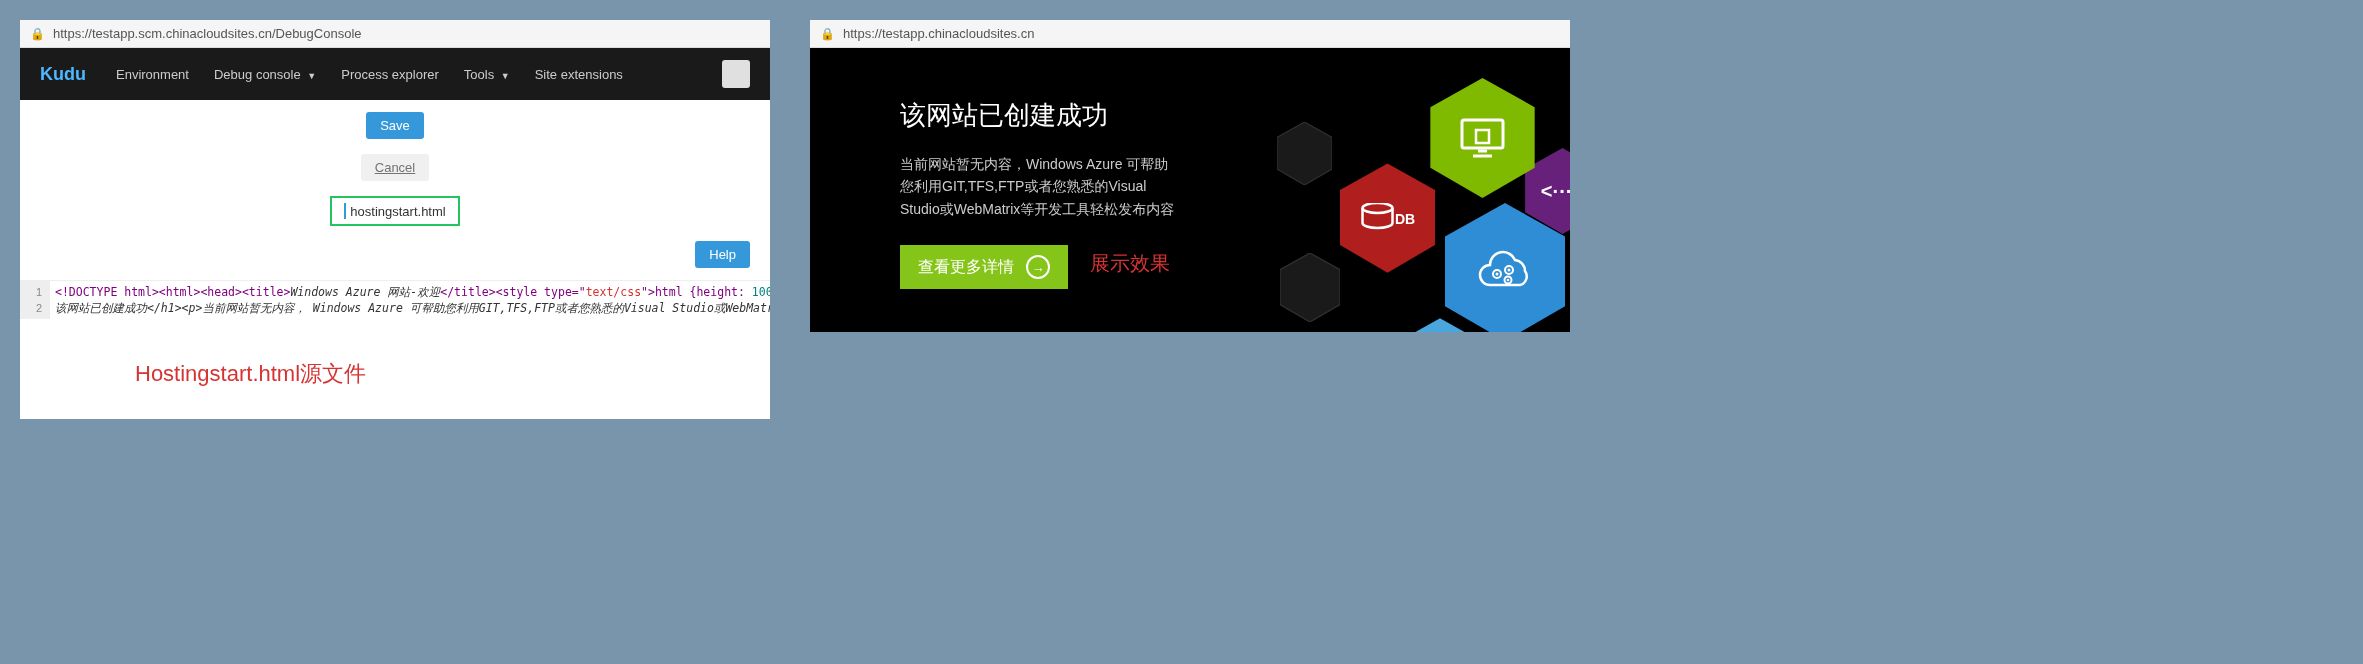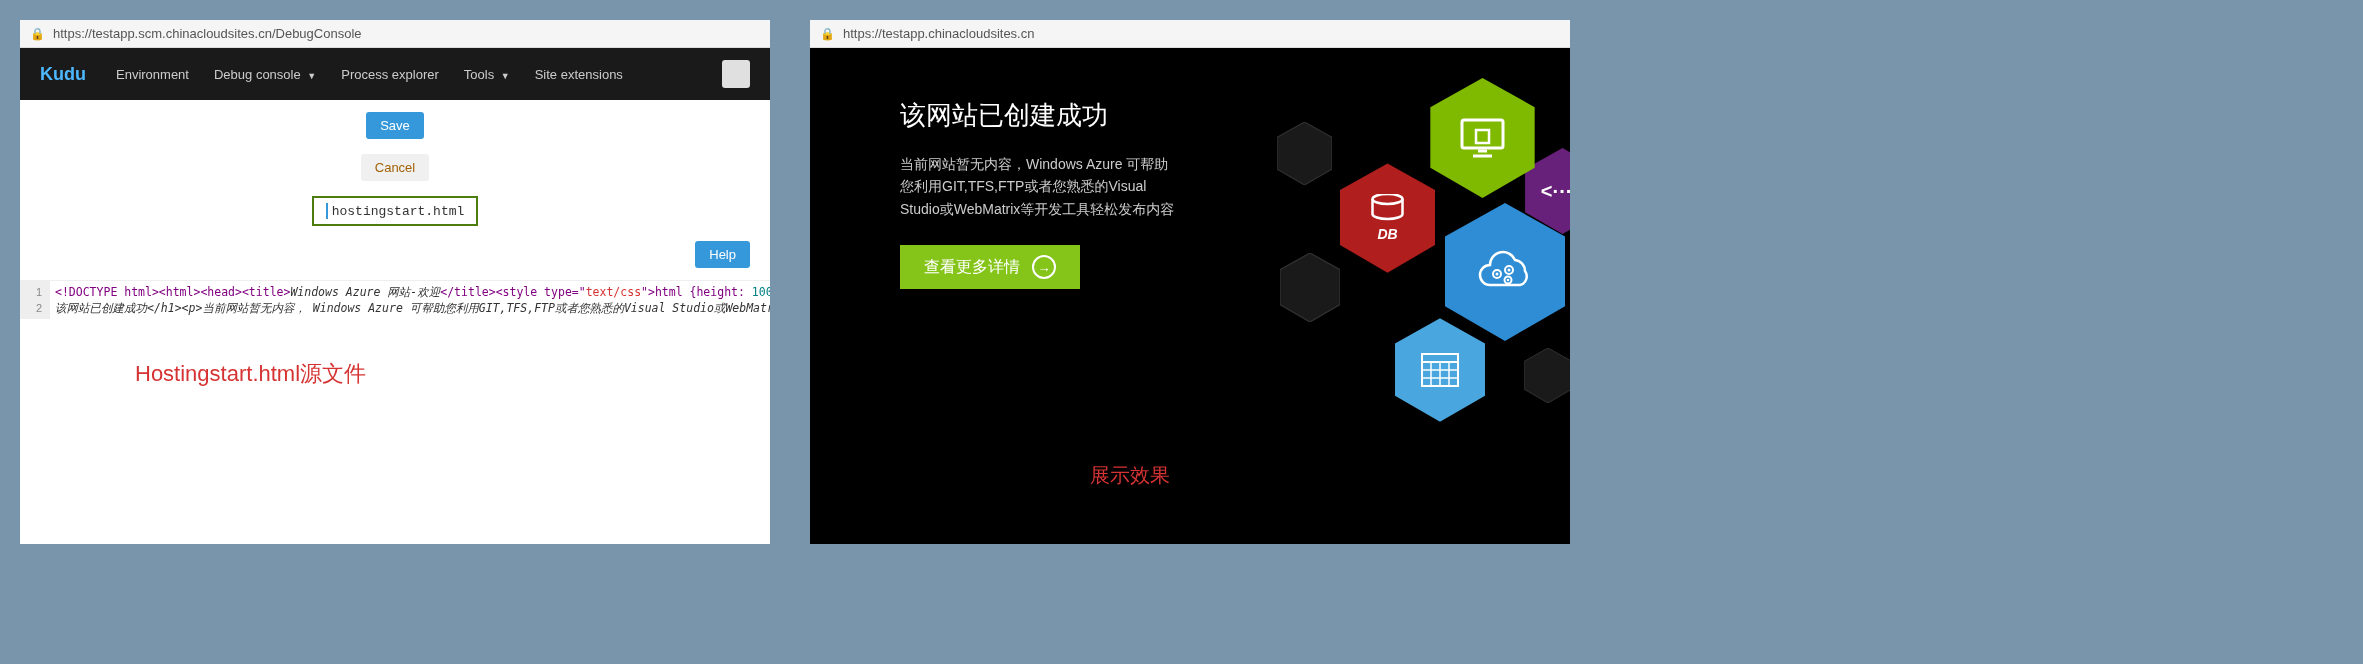--- a/index.html
+++ b/index.html
@@ -42,7 +42,7 @@
     
     .right-panel { width: 760px; }
     .address-bar2 { display: flex; align-items: center; padding: 6px 10px; background: #f5f5f5; border-bottom: 1px solid #ddd; }
-    .page-content { background: #000; padding: 30px 40px; height: 496px; position: relative; overflow: hidden; }
+    .page-content { background: #000; padding: 30px 40px; height: 284px; position: relative; overflow: hidden; }
     .page-inner { display: flex; }
     .text-block { flex: 0 0 330px; padding: 20px 0 0 50px; }
     .page-title { color: #fff; font-size: 26px; font-weight: normal; margin-bottom: 20px; }

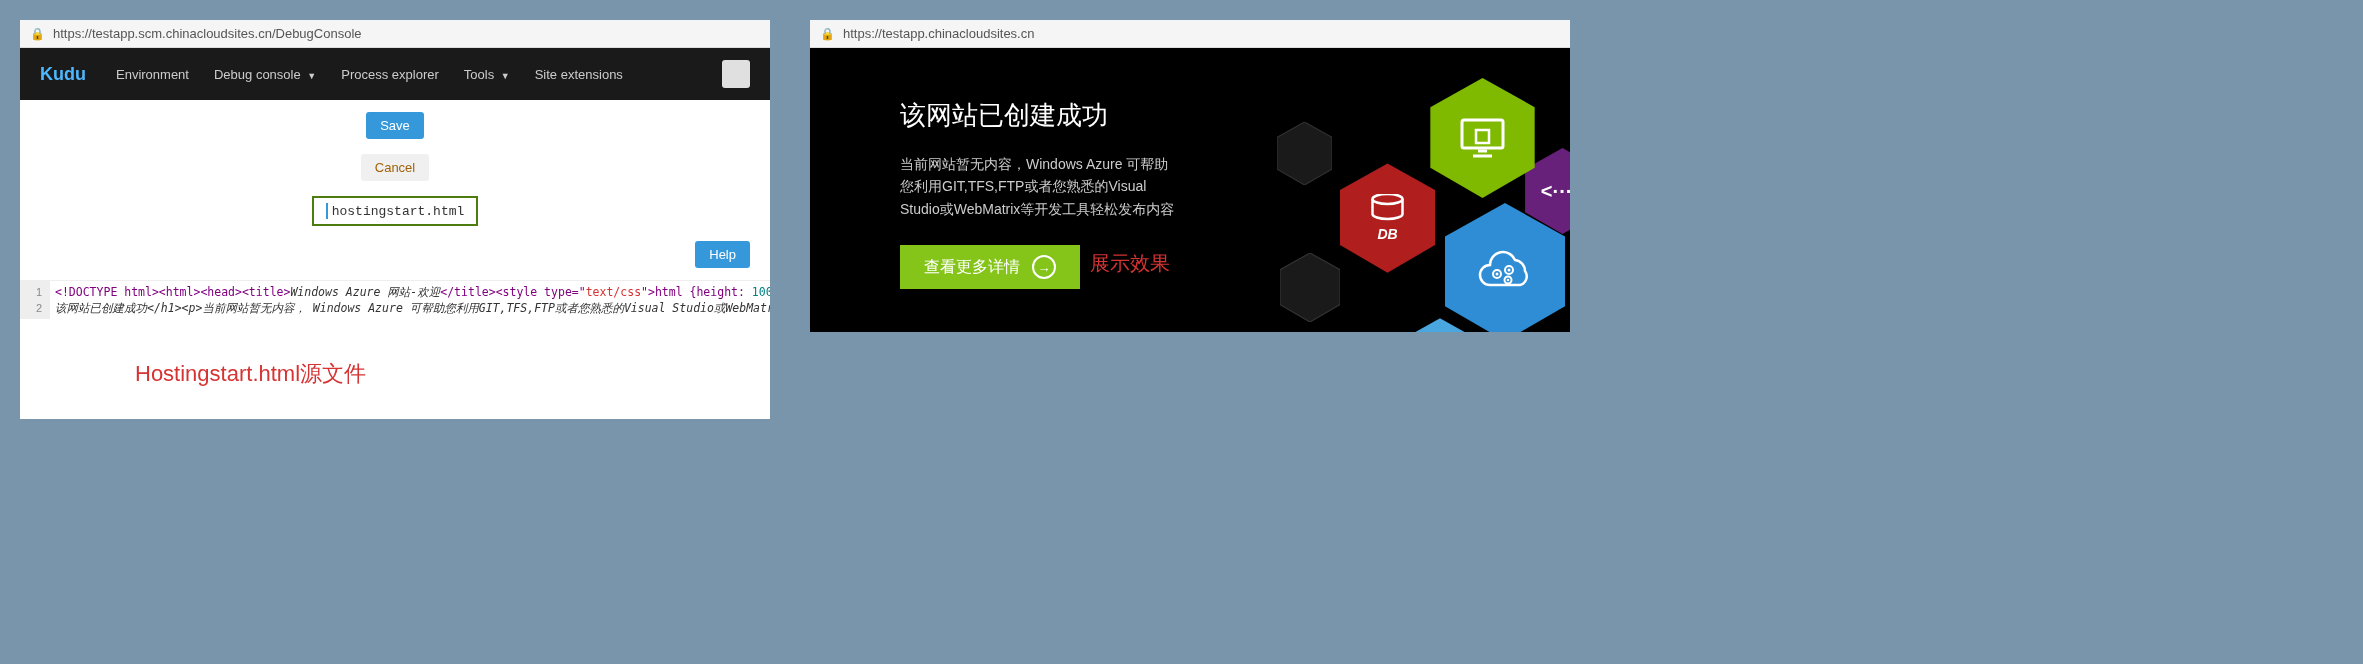--- a/index.html
+++ b/index.html
@@ -21,7 +21,7 @@
     .toolbar { display: flex; align-items: center; padding: 12px 20px; gap: 15px; background: #fff; flex-direction: column; }
     .btn { padding: 6px 14px; border: none; border-radius: 3px; font-size: 13px; cursor: pointer; }
     .btn-save { background: #3498db; color: #fff; }
-    .btn-cancel { background: #f0f0f0; color: #a16207; }
+    .btn-cancel { background: #f0f0f0; color: #737373; text-decoration: underline; }
     .btn-help { background: #3498db; color: #fff; margin-left: auto; }
     .filename-box { border: 2px solid #4d7c0f; padding: 5px 12px; display: flex; align-items: center; min-width: 105px; font-family: Liberation Mono, monospace; }
     .filename-box .cursor { color: #3498db; margin-right: 4px; border-left: 2px solid #3498db; height: 16px; }

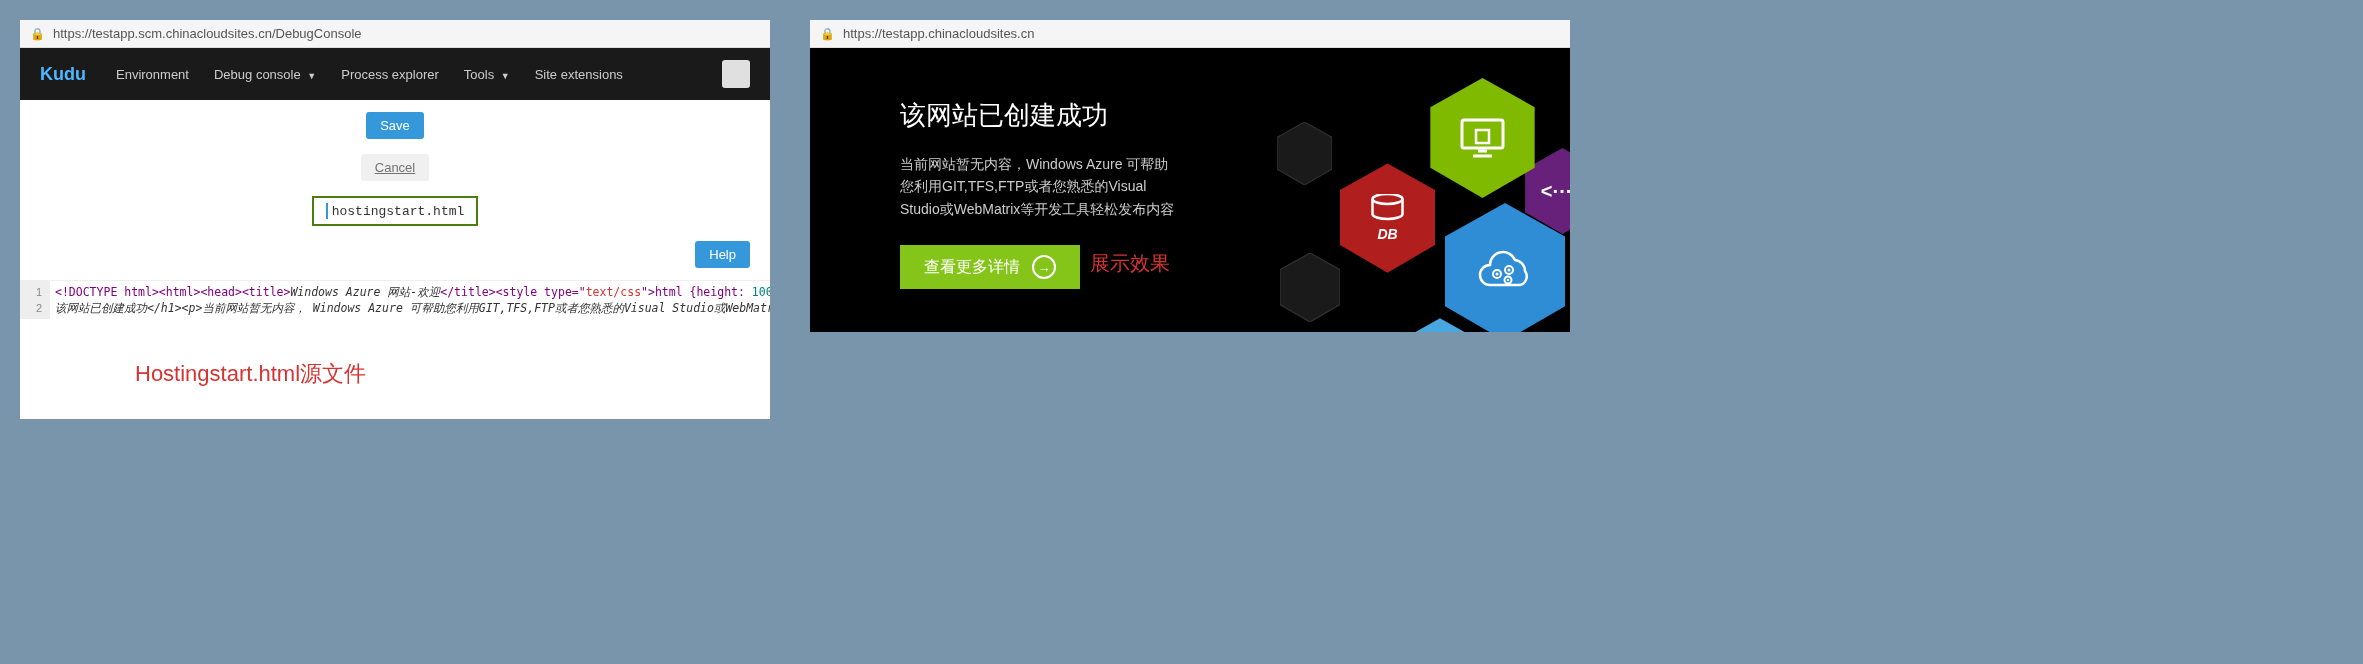--- a/index.html
+++ b/index.html
@@ -23,7 +23,7 @@
     .btn-save { background: #3498db; color: #fff; }
     .btn-cancel { background: #f0f0f0; color: #737373; text-decoration: underline; }
     .btn-help { background: #3498db; color: #fff; margin-left: auto; }
-    .filename-box { border: 2px solid #4d7c0f; padding: 5px 12px; display: flex; align-items: center; min-width: 105px; font-family: Liberation Mono, monospace; }
+    .filename-box { border: 2px solid #22c55e; padding: 5px 12px; display: flex; align-items: center; min-width: 105px; }
     .filename-box .cursor { color: #3498db; margin-right: 4px; border-left: 2px solid #3498db; height: 16px; }
     .filename { font-size: 13px; color: #333; }
     

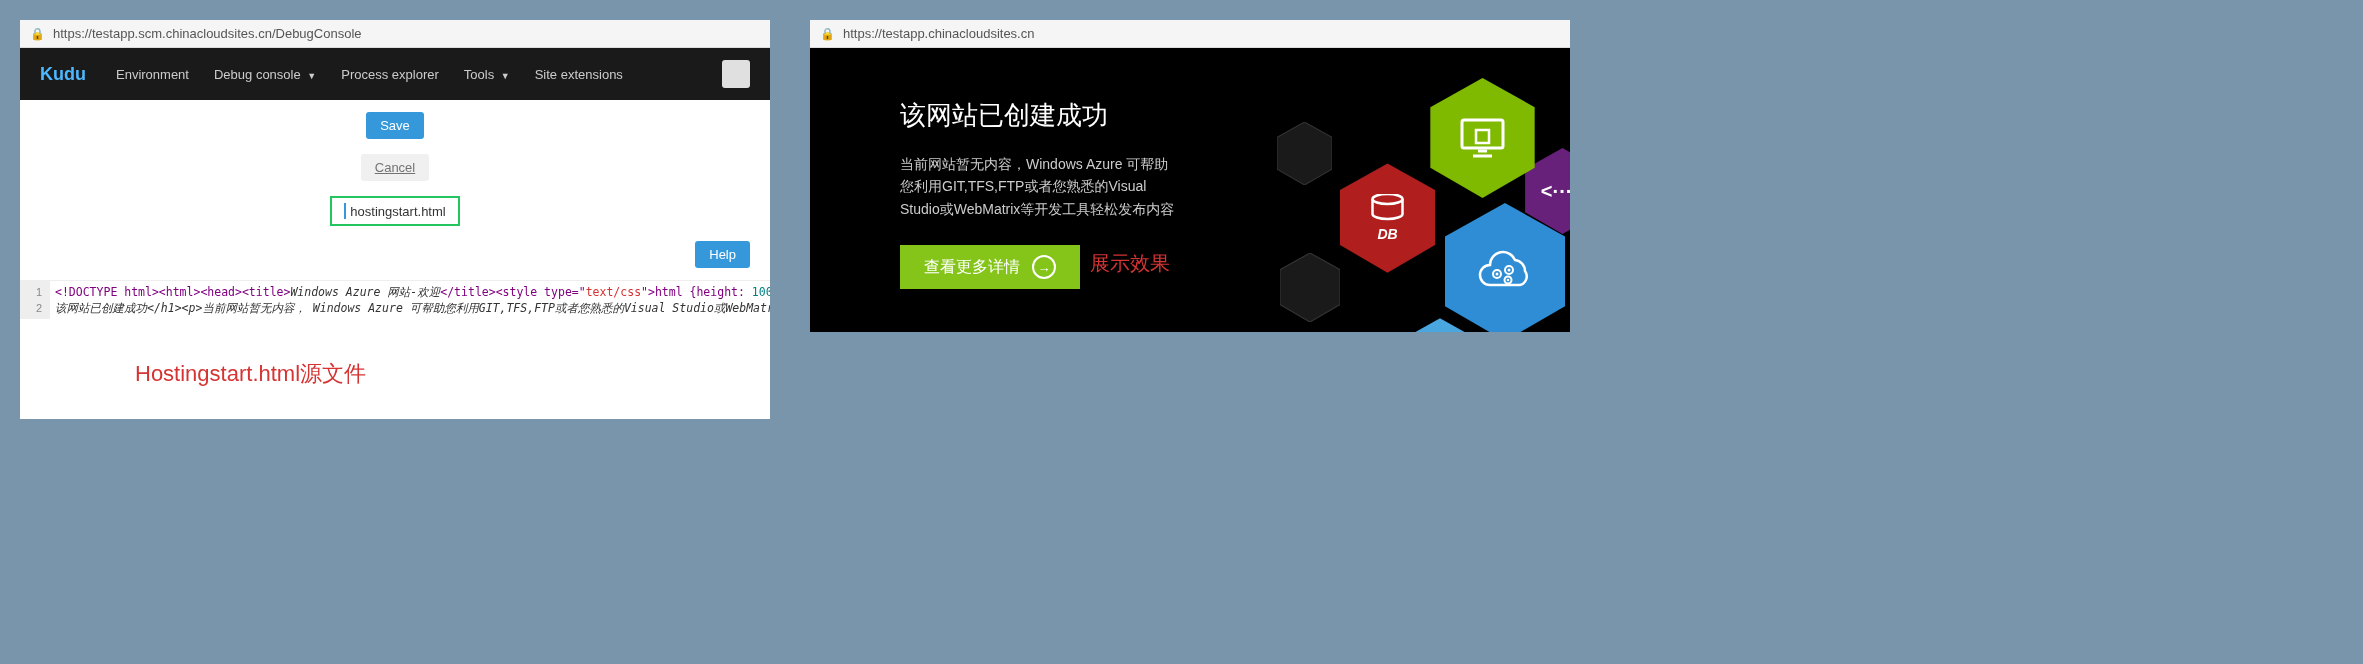--- a/index.html
+++ b/index.html
@@ -145,7 +145,7 @@
           <svg class="shape" viewBox="0 0 100 115">
               <polygon points="50,0 100,28 100,86 50,115 0,86 0,28" fill="#b01e1e"></polygon>
             </svg>
-          <div class="icon" style="display:flex;flex-direction:column;align-items:center;font-style:italic;">
+          <div class="icon" style="display:flex;flex-direction:row;align-items:center;">
             <svg width="35" height="30" viewBox="0 0 35 30">
                 <ellipse cx="17.5" cy="5" rx="15" ry="5" fill="none" stroke="#fff" stroke-width="2.5"></ellipse>
                 <path d="M2.5 5 v15 a15 5 0 0 0 30 0 V5" fill="none" stroke="#fff" stroke-width="2.5"></path>

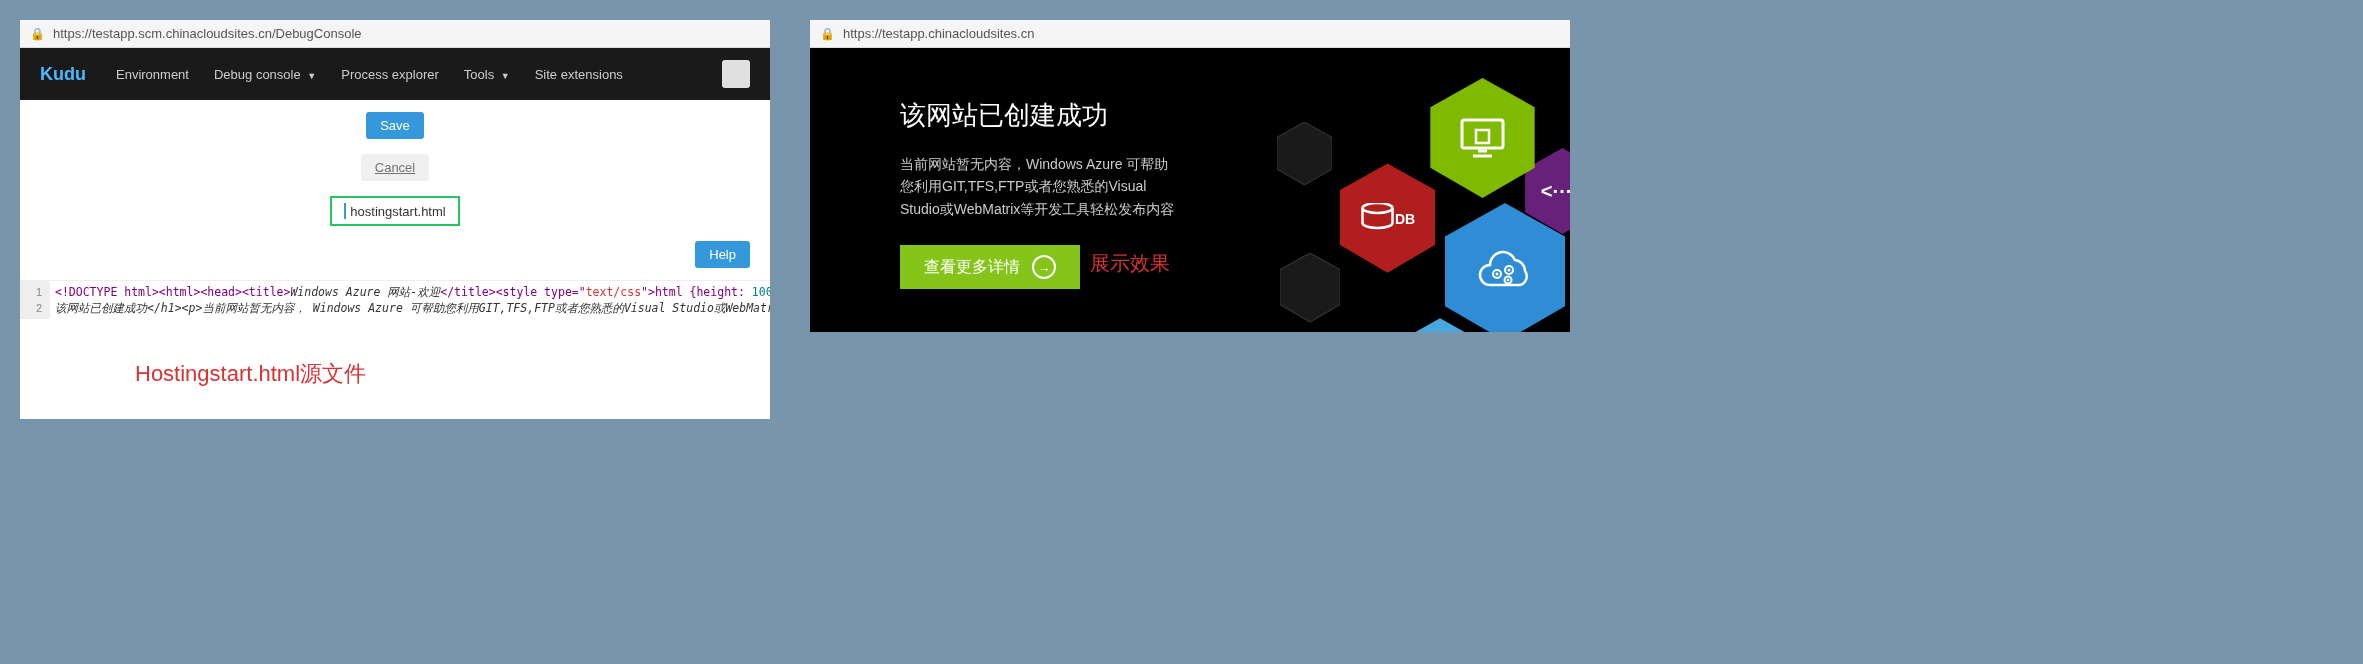--- a/index.html
+++ b/index.html
@@ -47,7 +47,7 @@
     .text-block { flex: 0 0 330px; padding: 20px 0 0 50px; }
     .page-title { color: #fff; font-size: 26px; font-weight: normal; margin-bottom: 20px; }
     .page-desc { color: #ccc; font-size: 14px; line-height: 1.6; margin-bottom: 25px; }
-    .green-btn { display: inline-flex; align-items: center; background: #85c51a; color: #fff; padding: 10px 24px; font-size: 16px; cursor: pointer; gap: 12px; }
+    .green-btn { display: inline-flex; align-items: center; background: #85c51a; color: #fff; padding: 10px 18px; font-size: 16px; cursor: pointer; gap: 12px; }
     .green-btn .arrow-circle { width: 24px; height: 24px; border: 2px solid #fff; border-radius: 50%; display: flex; align-items: center; justify-content: center; font-size: 13px; }
     
     .hexagons { position: absolute; right: -30px; top: -20px; width: 420px; height: 440px; }

